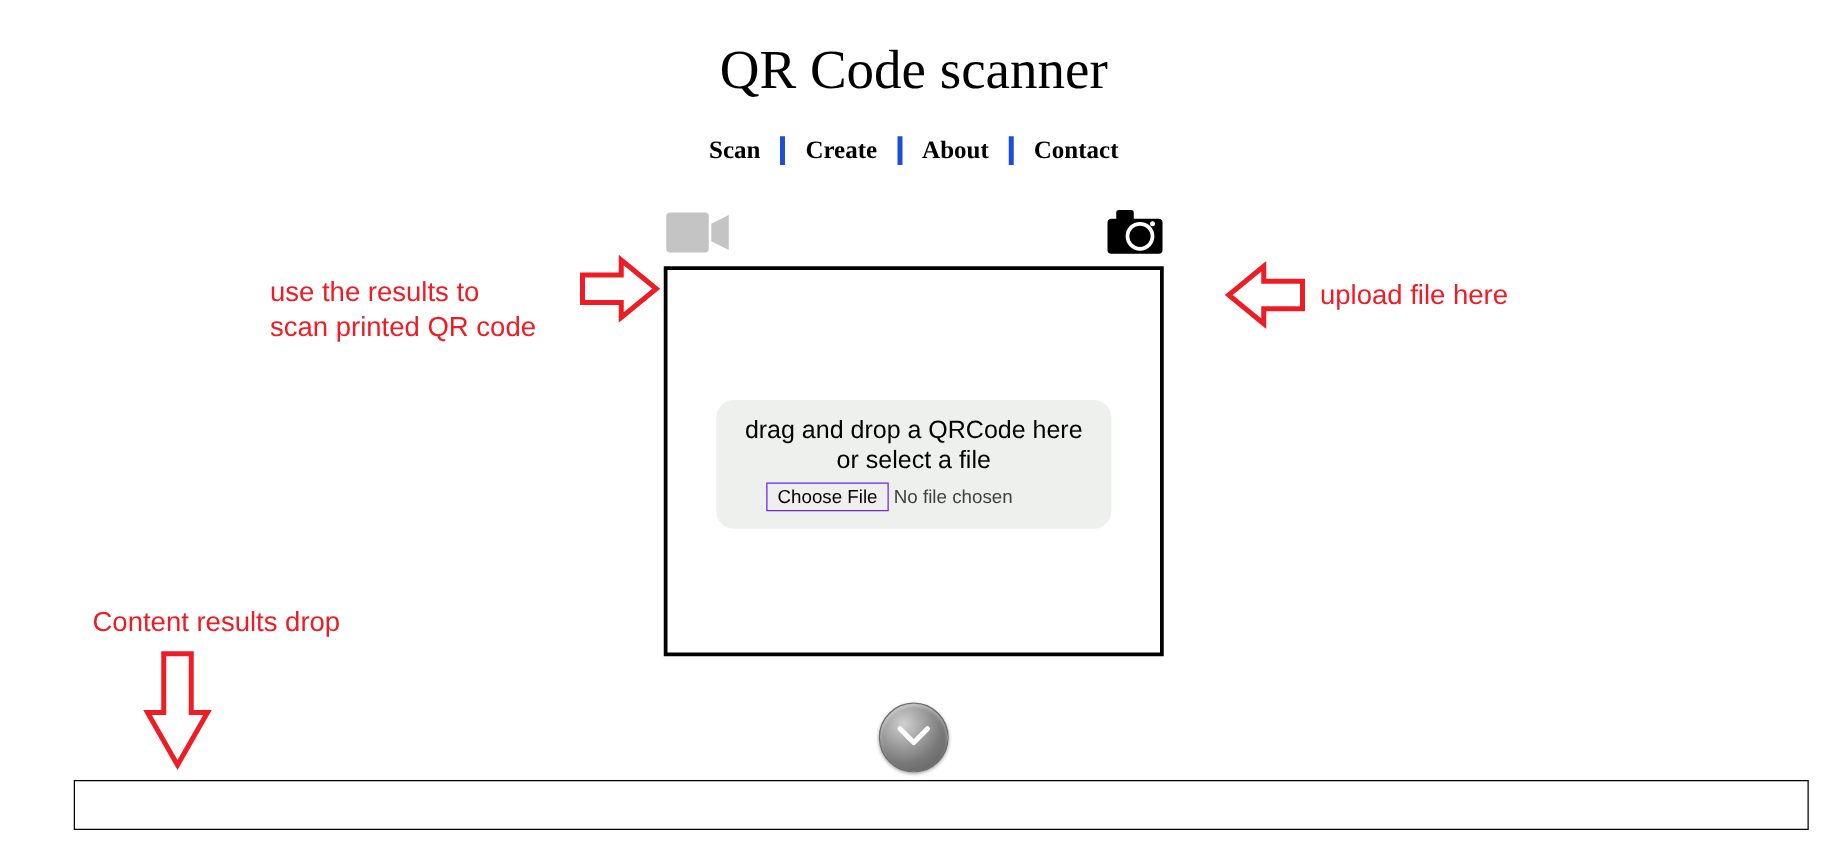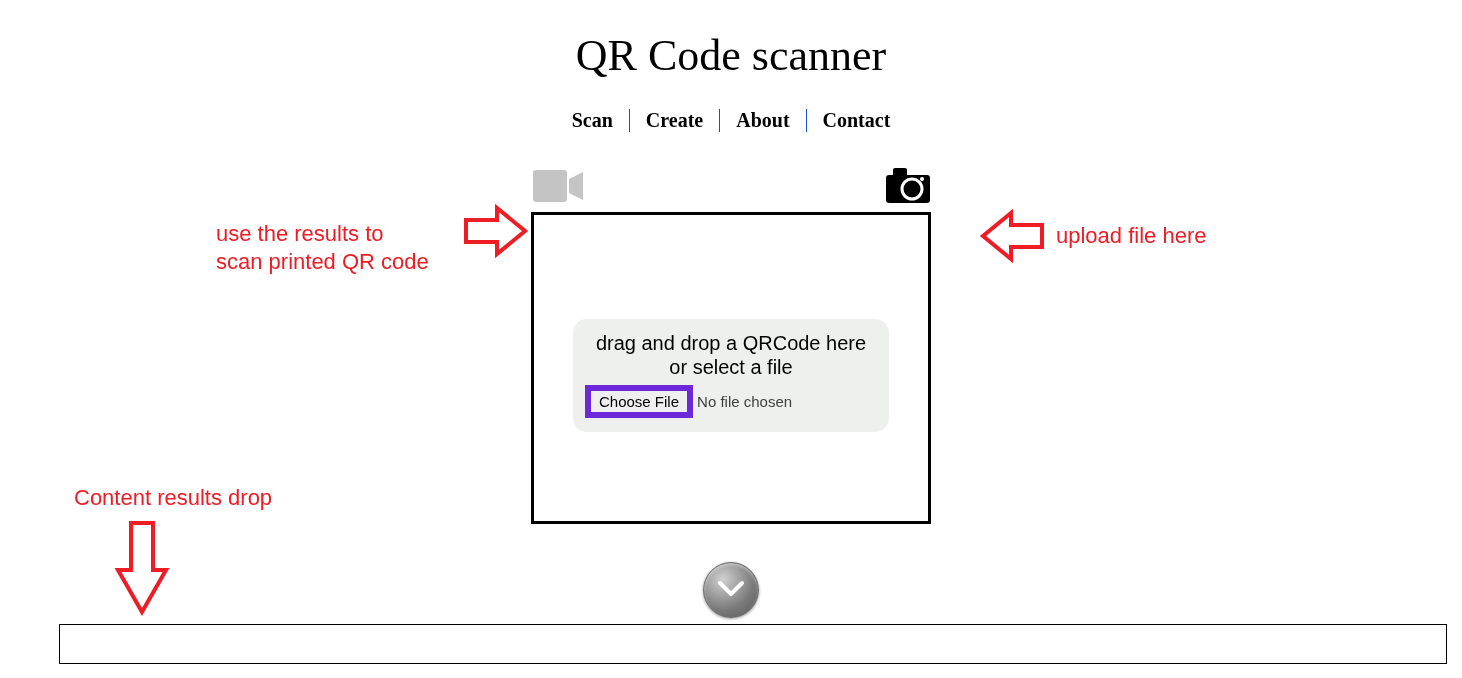--- a/index.html
+++ b/index.html
@@ -28,7 +28,7 @@
     }
     .nav span {
       padding: 0 16px;
-      border-right: 1px solid #1d4ed8;
+      border-right: 4px solid #1d4ed8;
       cursor: pointer;
     }
     .nav span:last-child { border-right: none; }

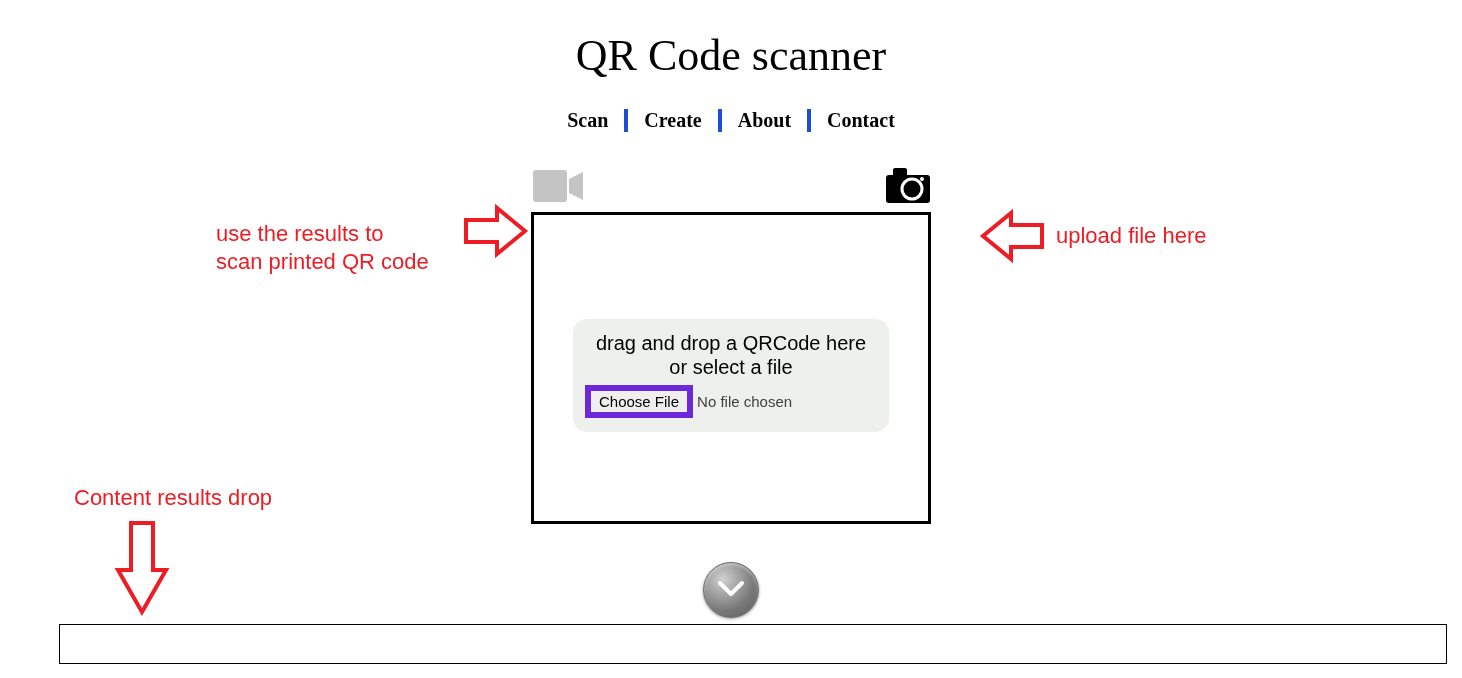--- a/index.html
+++ b/index.html
@@ -85,9 +85,10 @@
       font-family: Arial, Helvetica, sans-serif;
       font-size: 15px;
       padding: 2px 8px;
-      border: 6px solid #6d28d9;
+      border: 1px solid #6d28d9;
       background: #efefef;
       cursor: pointer;
+      margin-left: 28px;
     }
     .file-status {
       font-family: Arial, Helvetica, sans-serif;

